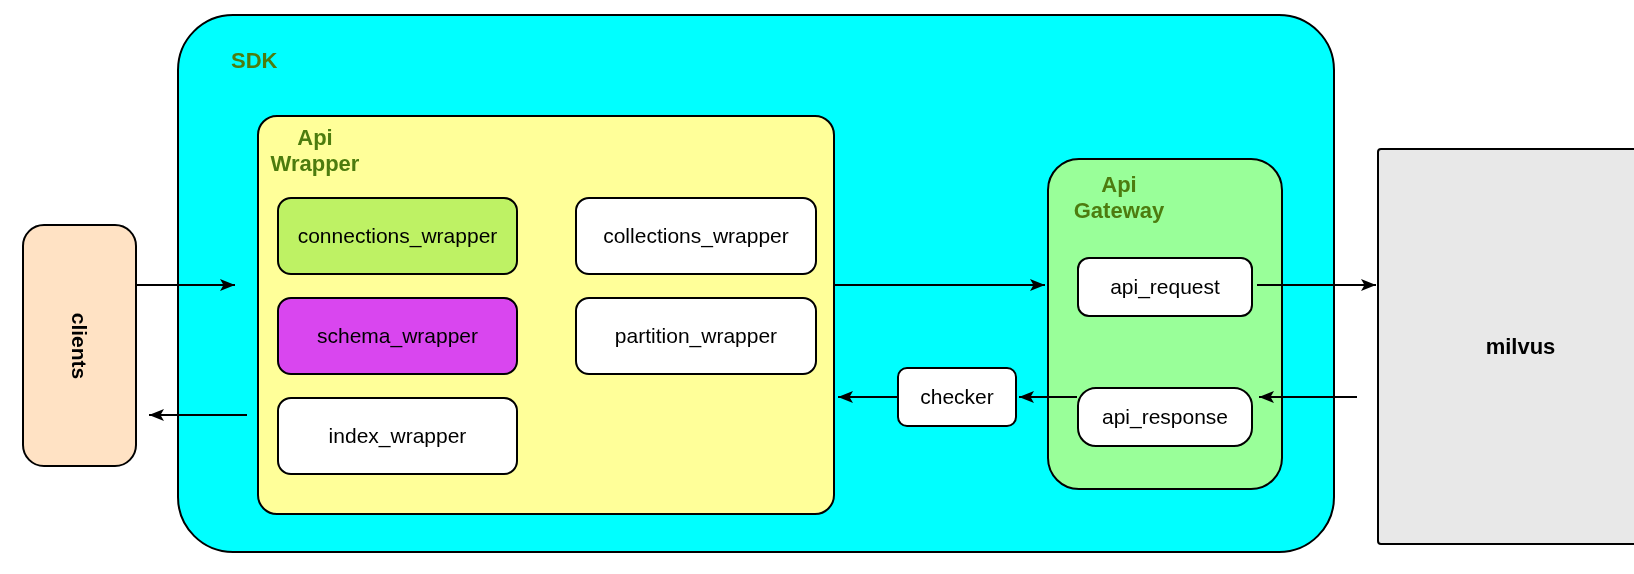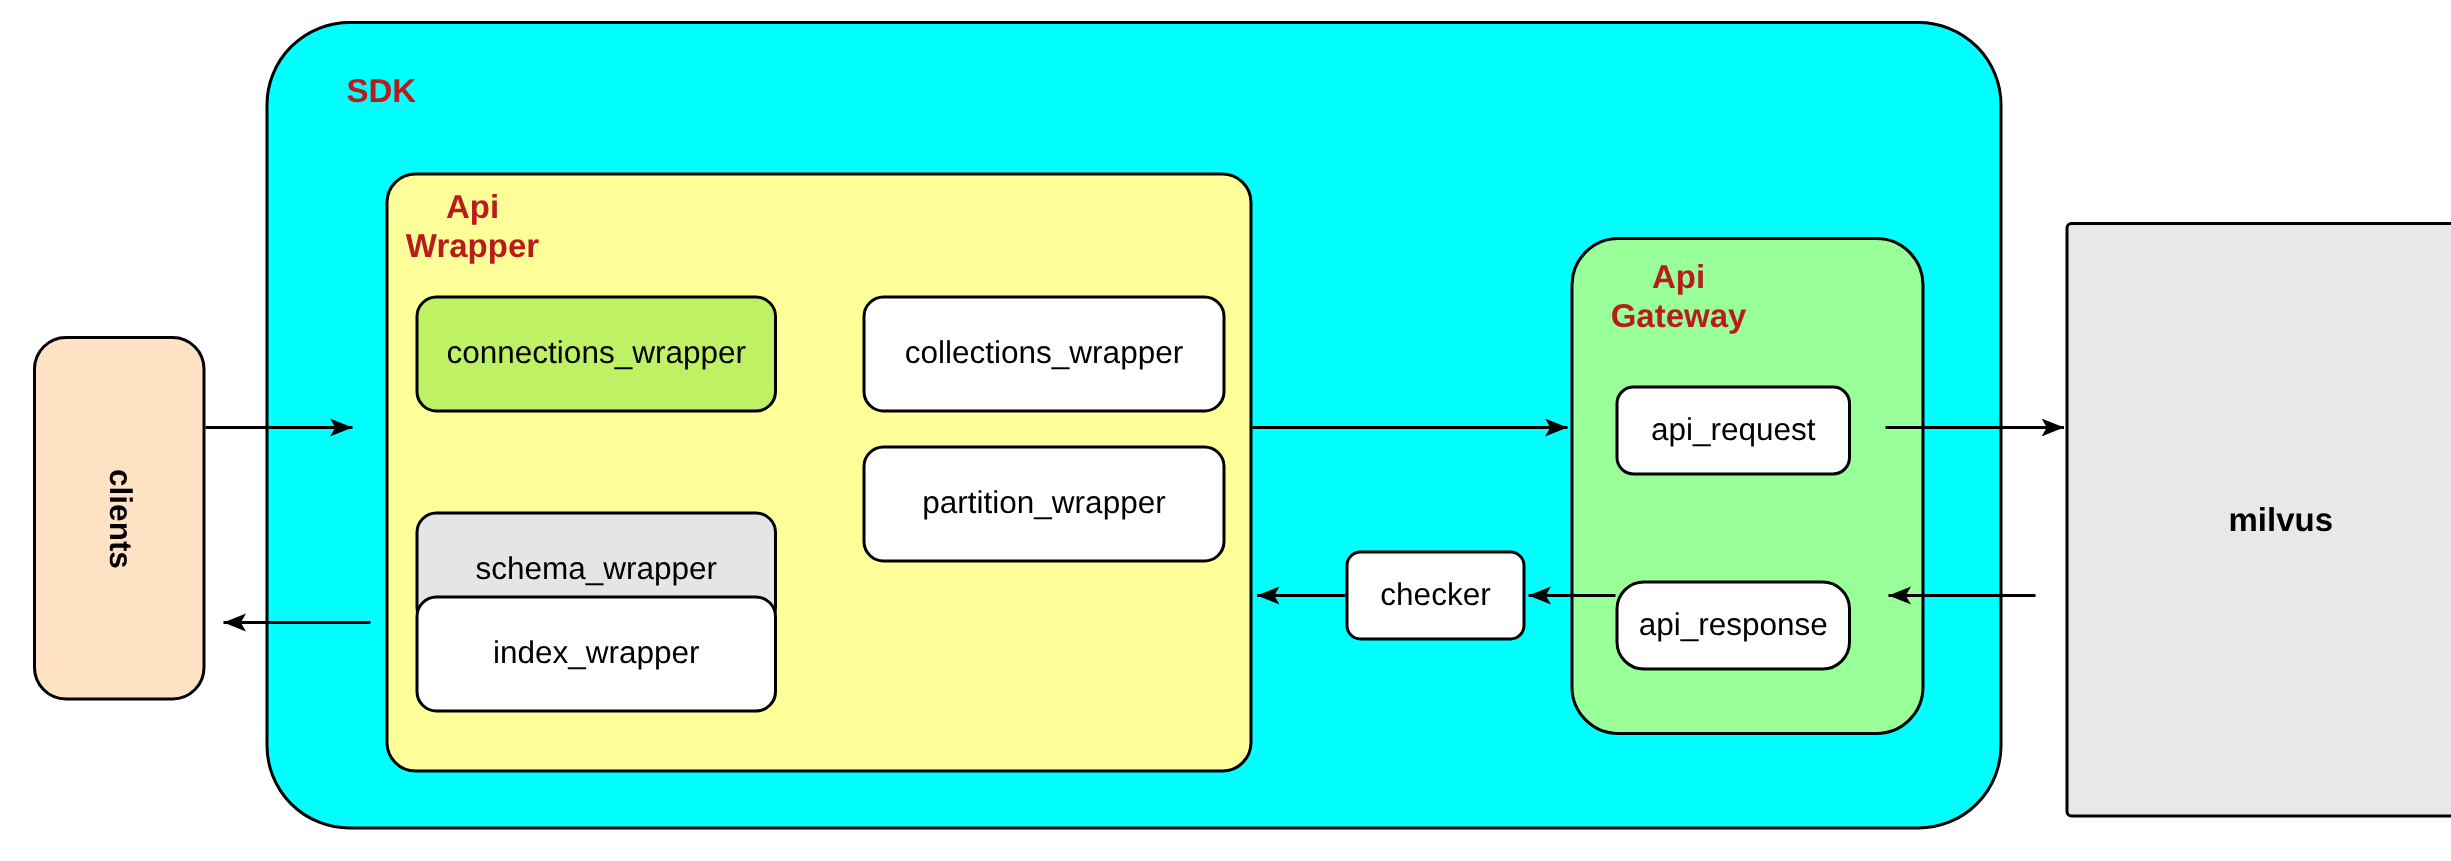--- a/index.html
+++ b/index.html
@@ -37,7 +37,7 @@
     font-weight: bold;
     line-height: 1.18;
     text-align: center;
-    color: #b91c1c;
+    color: #4d7c0f;
   }
 
   

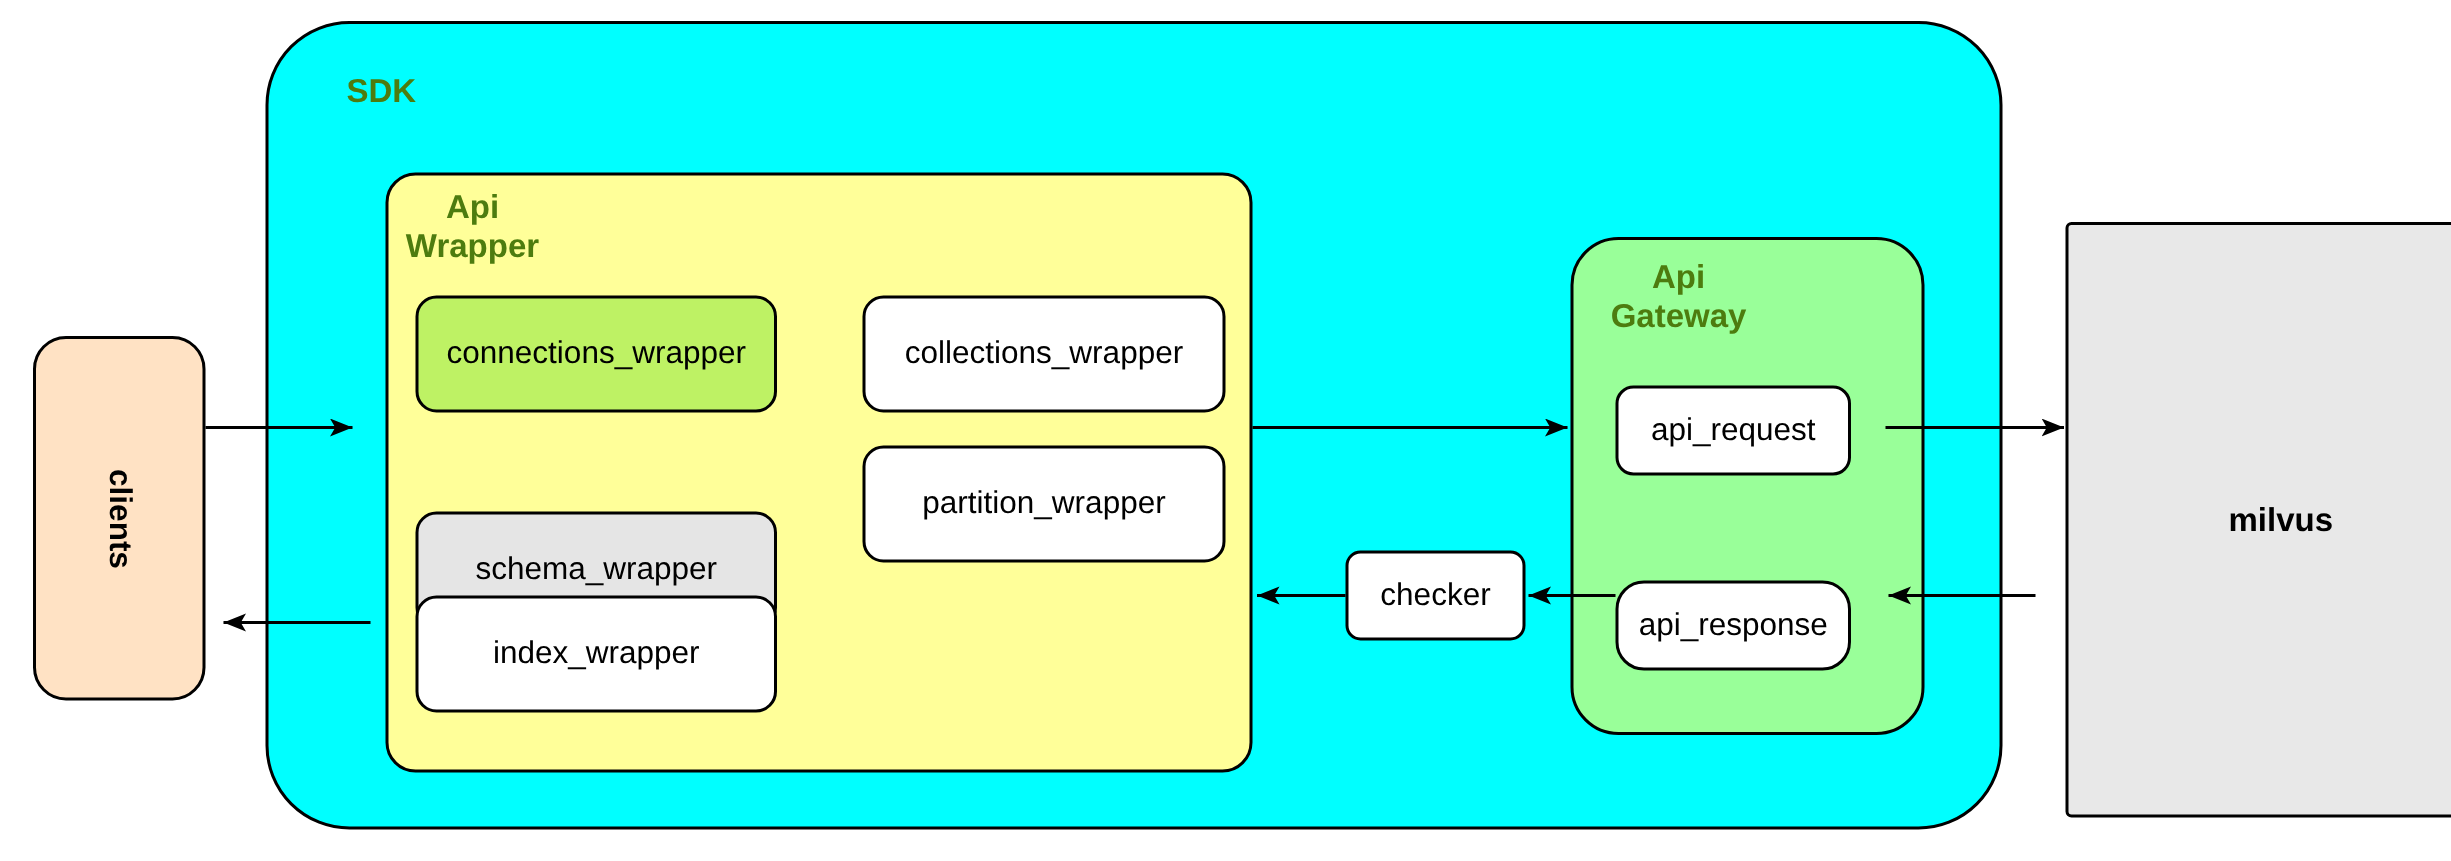--- a/index.html
+++ b/index.html
@@ -93,7 +93,7 @@
   .api-gateway-label { left: 15px; top: 12px; width: 110px; }
 
   .gw-box {
-    left: 1077px; width: 157px; height: 60px;
+    left: 1077px; width: 176px; height: 60px;
     background: #fff;
     border-radius: 12px;
   }

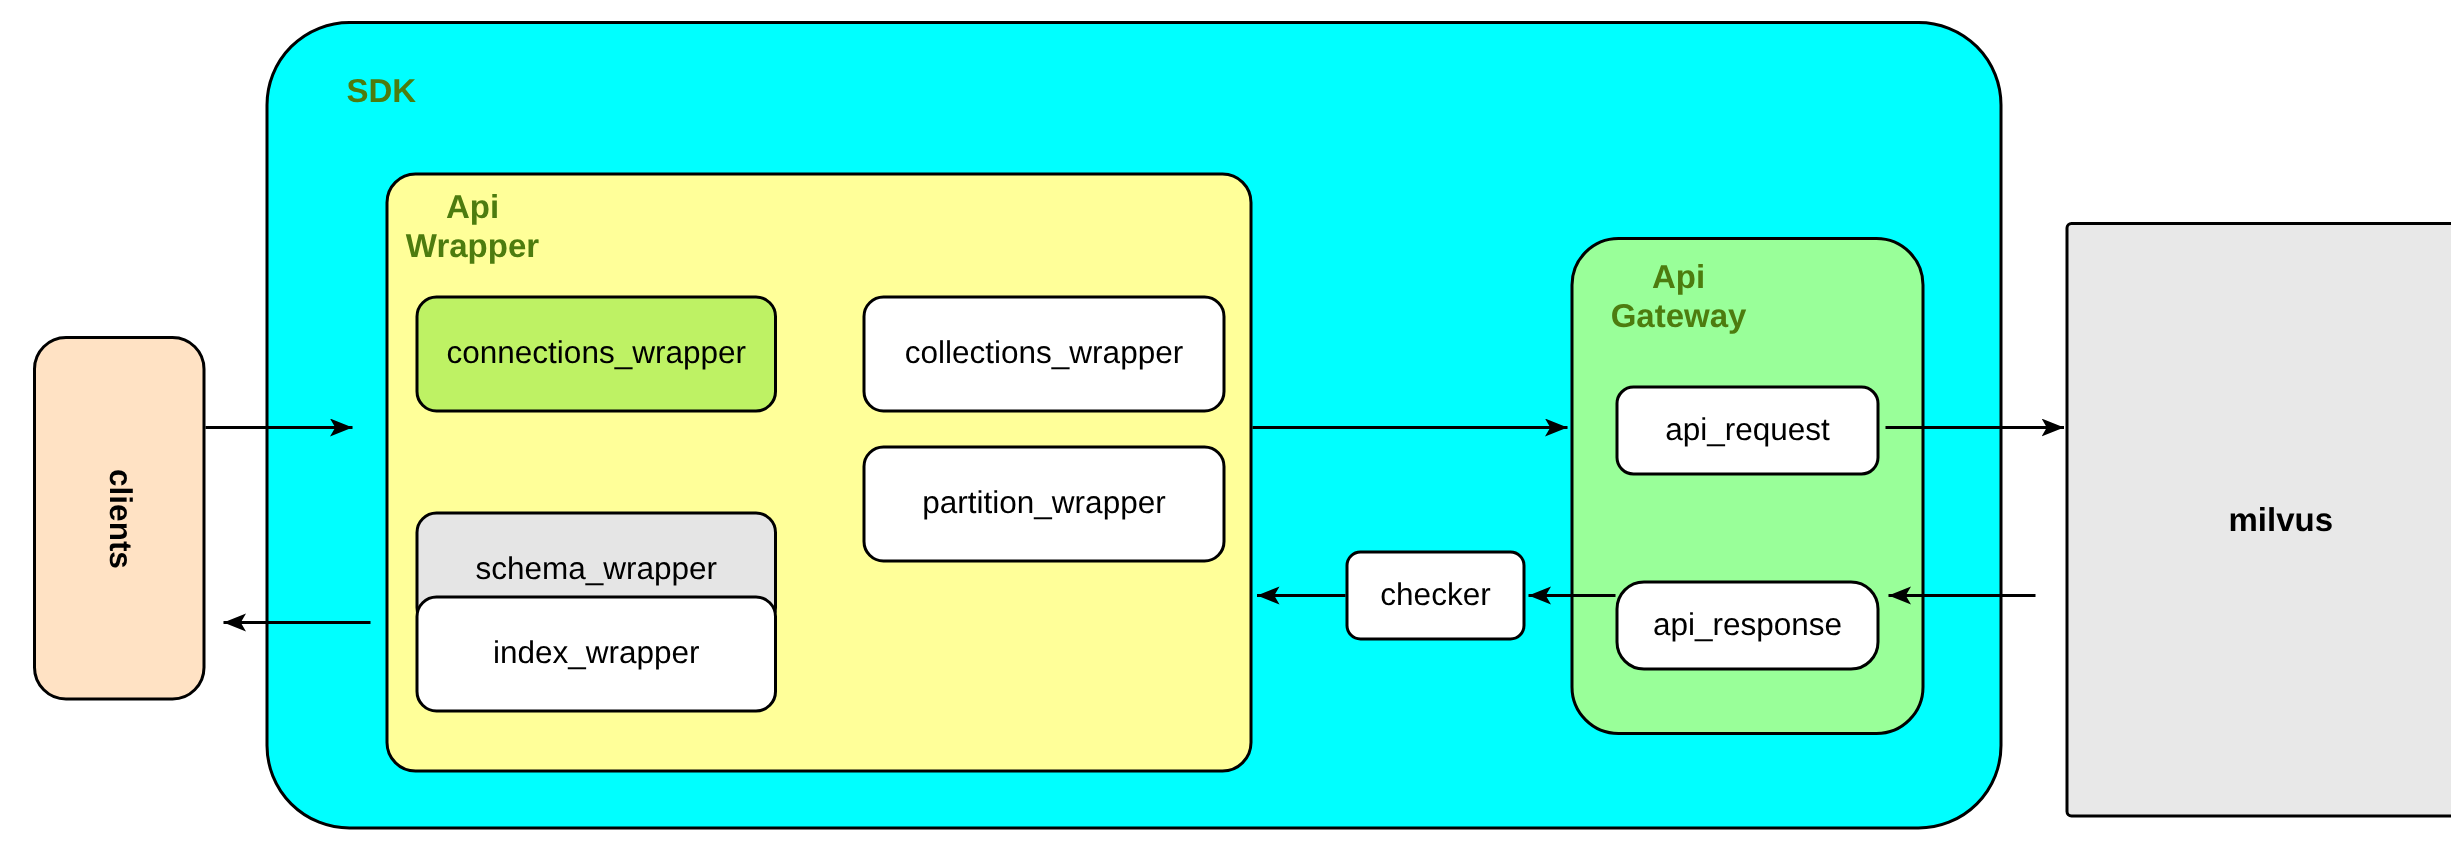--- a/index.html
+++ b/index.html
@@ -134,7 +134,7 @@
   <div class="shape wbox flex-center wb-c2 wb-r1" style="background: rgb(255, 255, 255);">
     <span class="node-label">collections_wrapper</span>
   </div>
-  <div class="shape wbox flex-center wb-c1 wb-r2" style="background: #e5e5e5; margin-top: 44px;">
+  <div class="shape wbox flex-center wb-c1 wb-r2" style="background: #d946ef;">
     <span class="node-label">schema_wrapper</span>
   </div>
   <div class="shape wbox flex-center wb-c2 wb-r2" style="background: rgb(255, 255, 255);">

